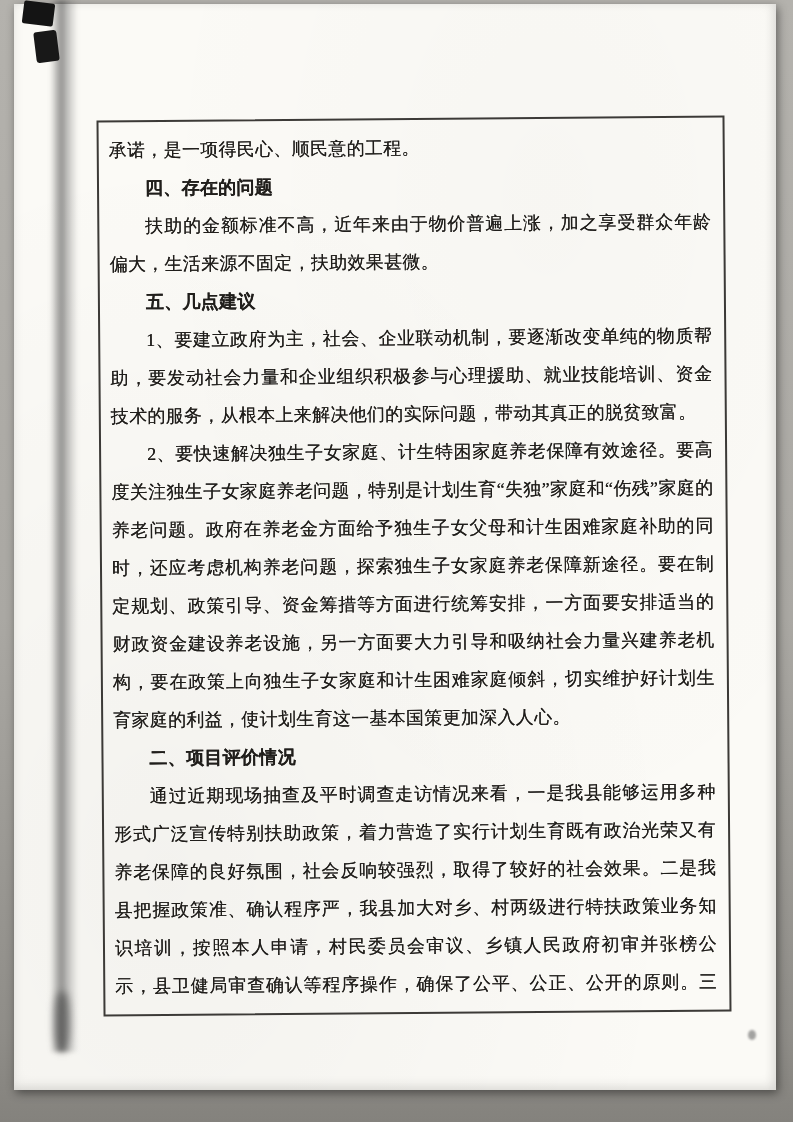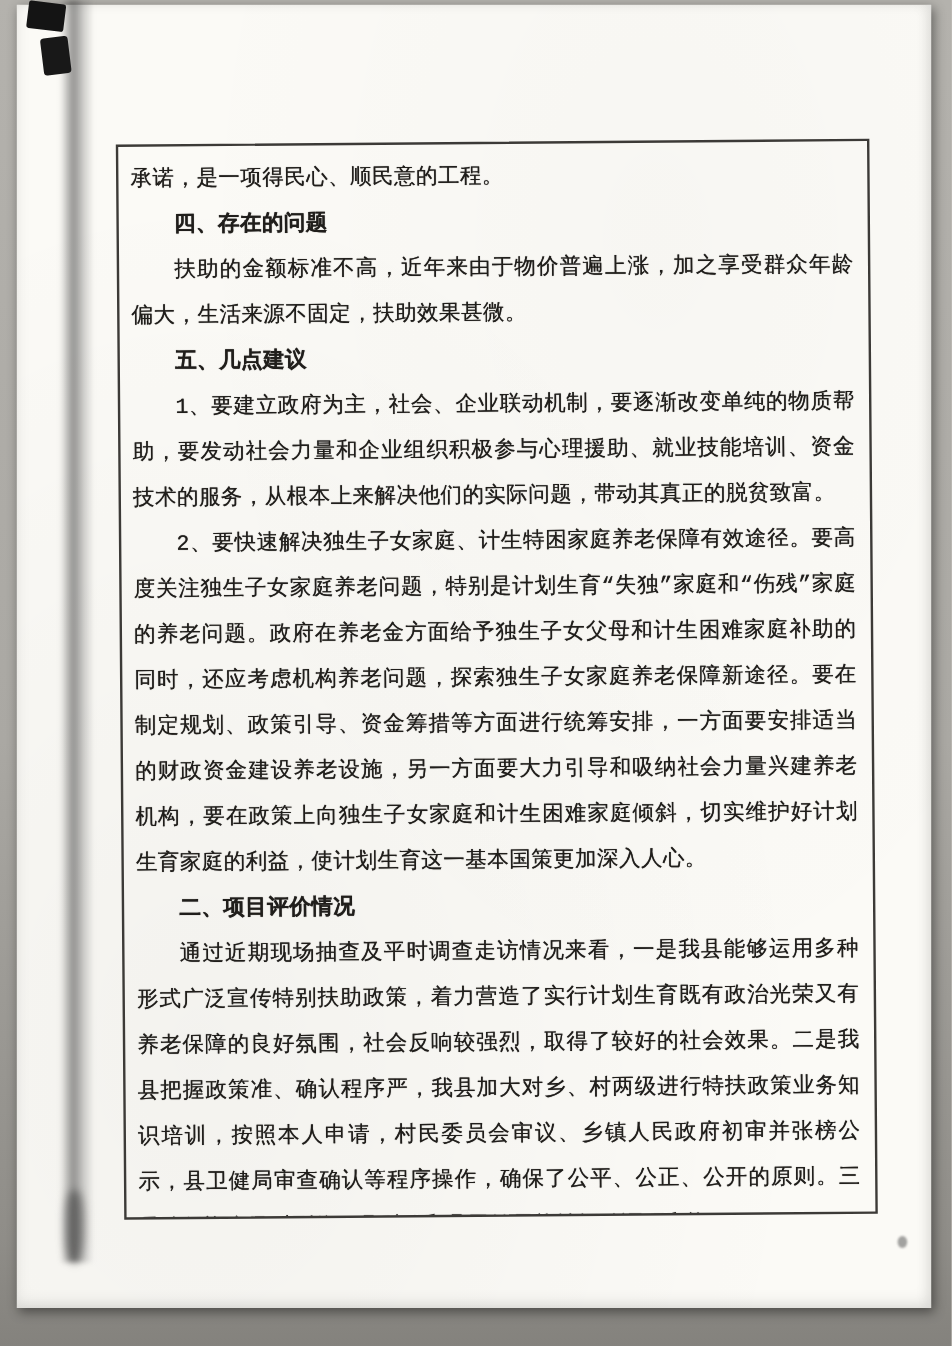--- a/index.html
+++ b/index.html
@@ -26,7 +26,6 @@
     box-shadow: inset -4px 0 10px rgba(0,0,0,0.07),
                 inset 0 -5px 12px rgba(0,0,0,0.08),
                 2px 3px 9px rgba(0,0,0,0.45);
-    font-family: Liberation Mono, monospace;
   }
   
   .spine-smudge {

